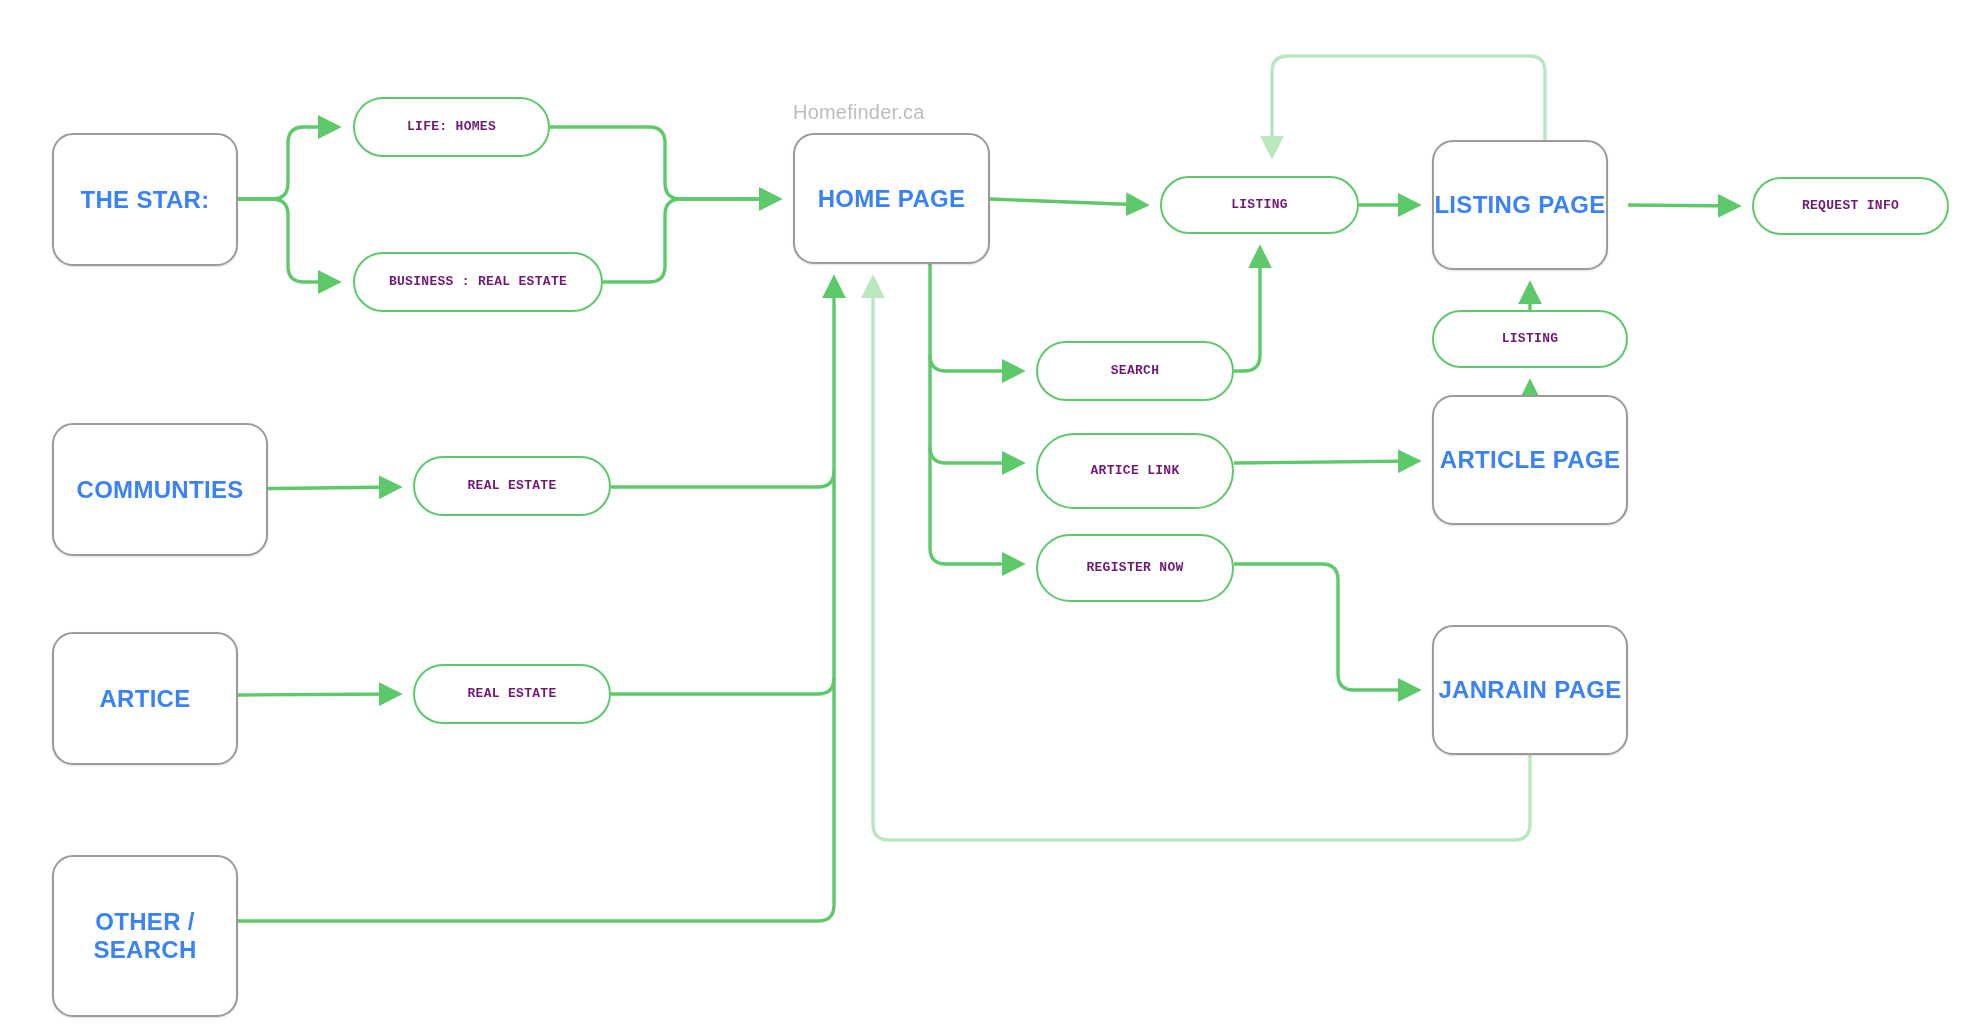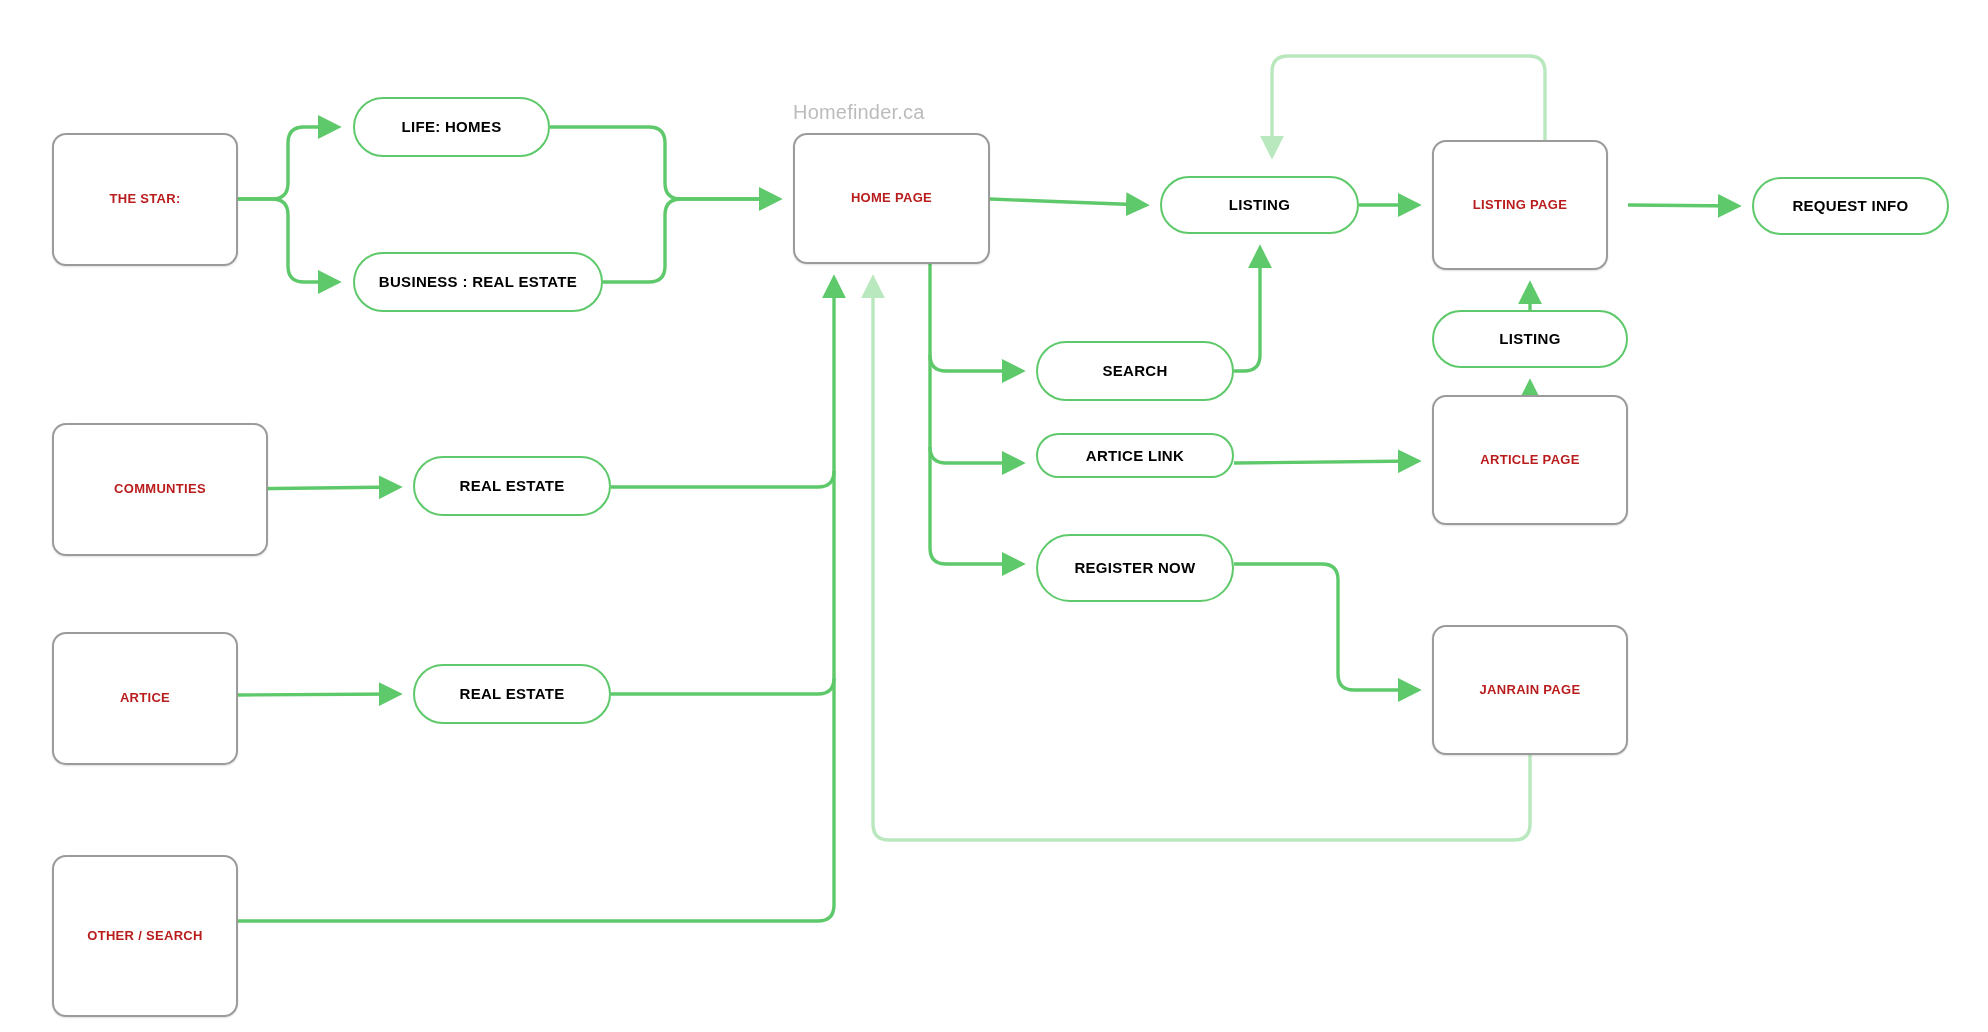--- a/index.html
+++ b/index.html
@@ -48,10 +48,11 @@
   .node.pill {
     border: 2.5px solid #5ec96a;
     border-radius: 999px;
-    color: #000000;
+    color: #701a75;
     font-weight: bold;
-    font-size: 15px;
+    font-size: 13px;
     letter-spacing: 0.3px;
+    font-family: Liberation Mono, monospace;
   }
   .caption {
     position: absolute;

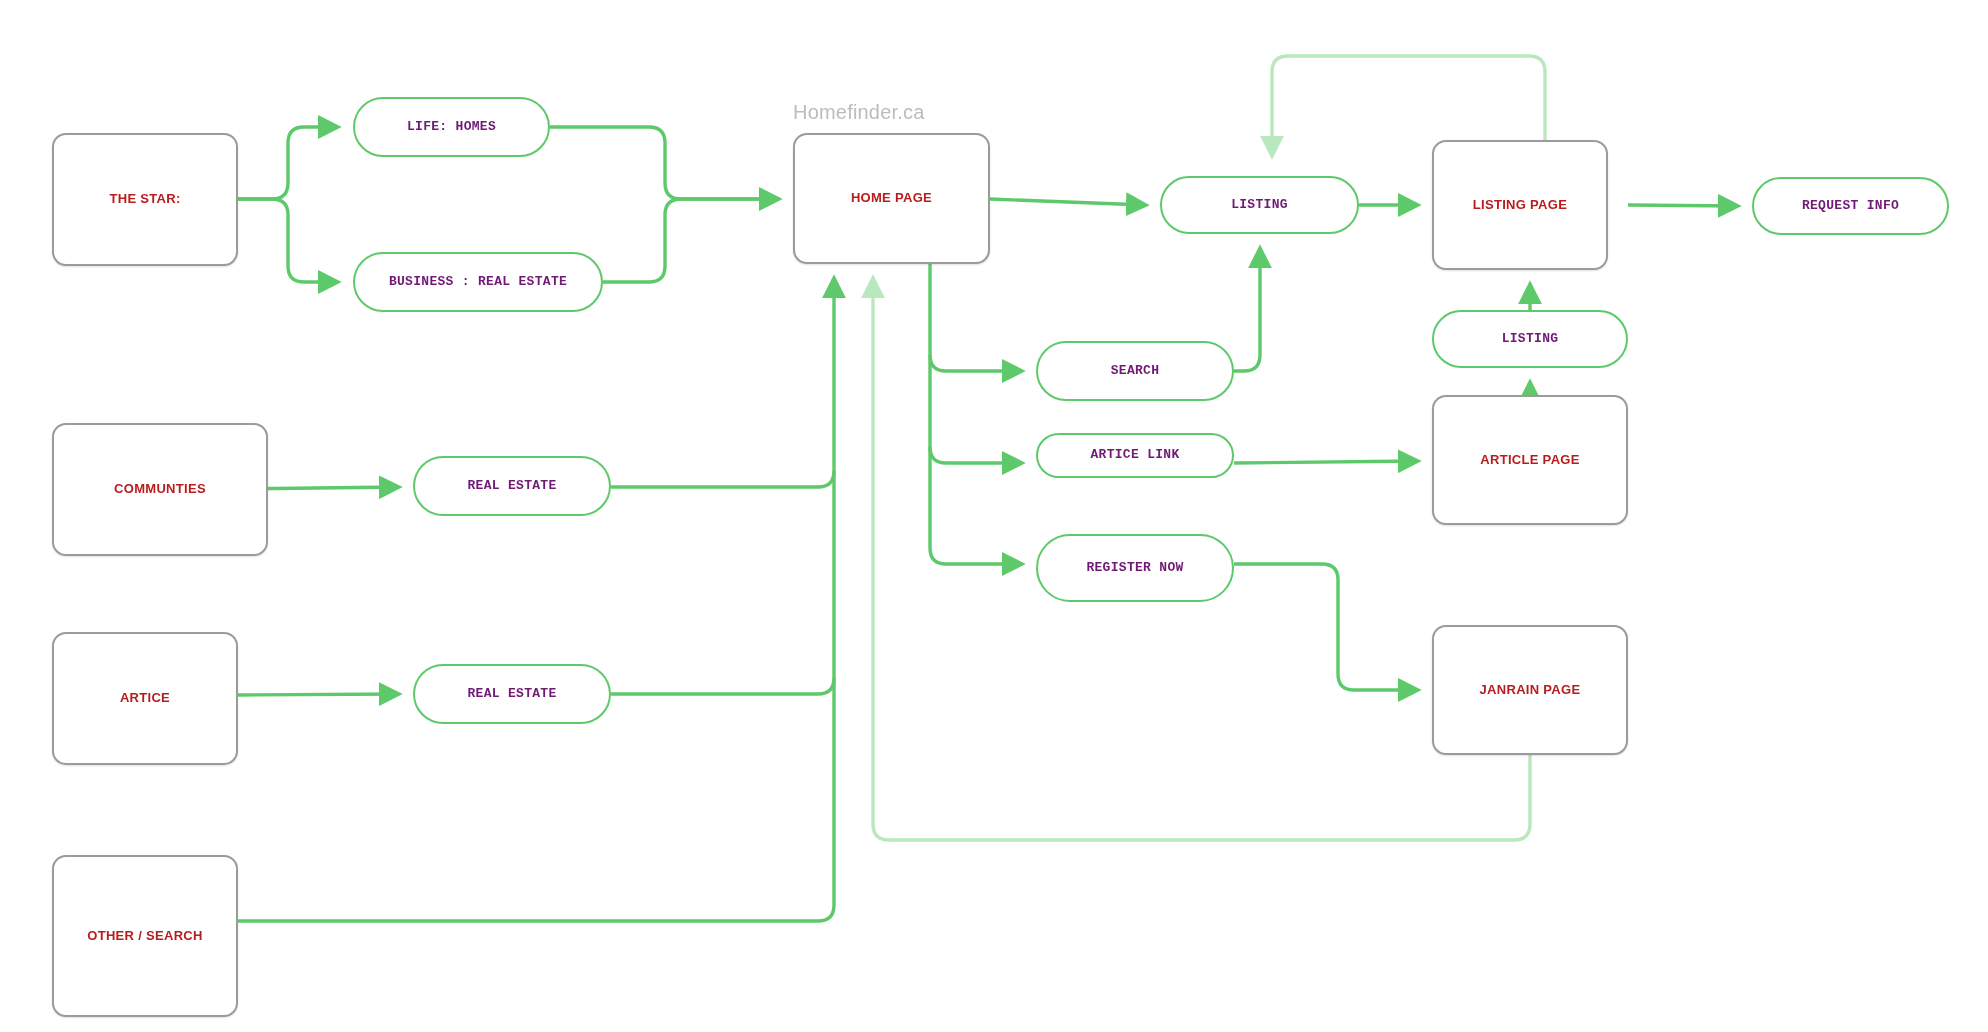--- a/index.html
+++ b/index.html
@@ -38,10 +38,10 @@
   }
   .node.page {
     border: 2.5px solid #9b9b9b;
-    border-radius: 14px;
-    color: #b91c1c;
+    border-radius: 21px;
+    color: #3b82f6;
     font-weight: bold;
-    font-size: 13px;
+    font-size: 24px;
     letter-spacing: 0.3px;
     box-shadow: 0 1px 2px rgba(0,0,0,0.12);
   }

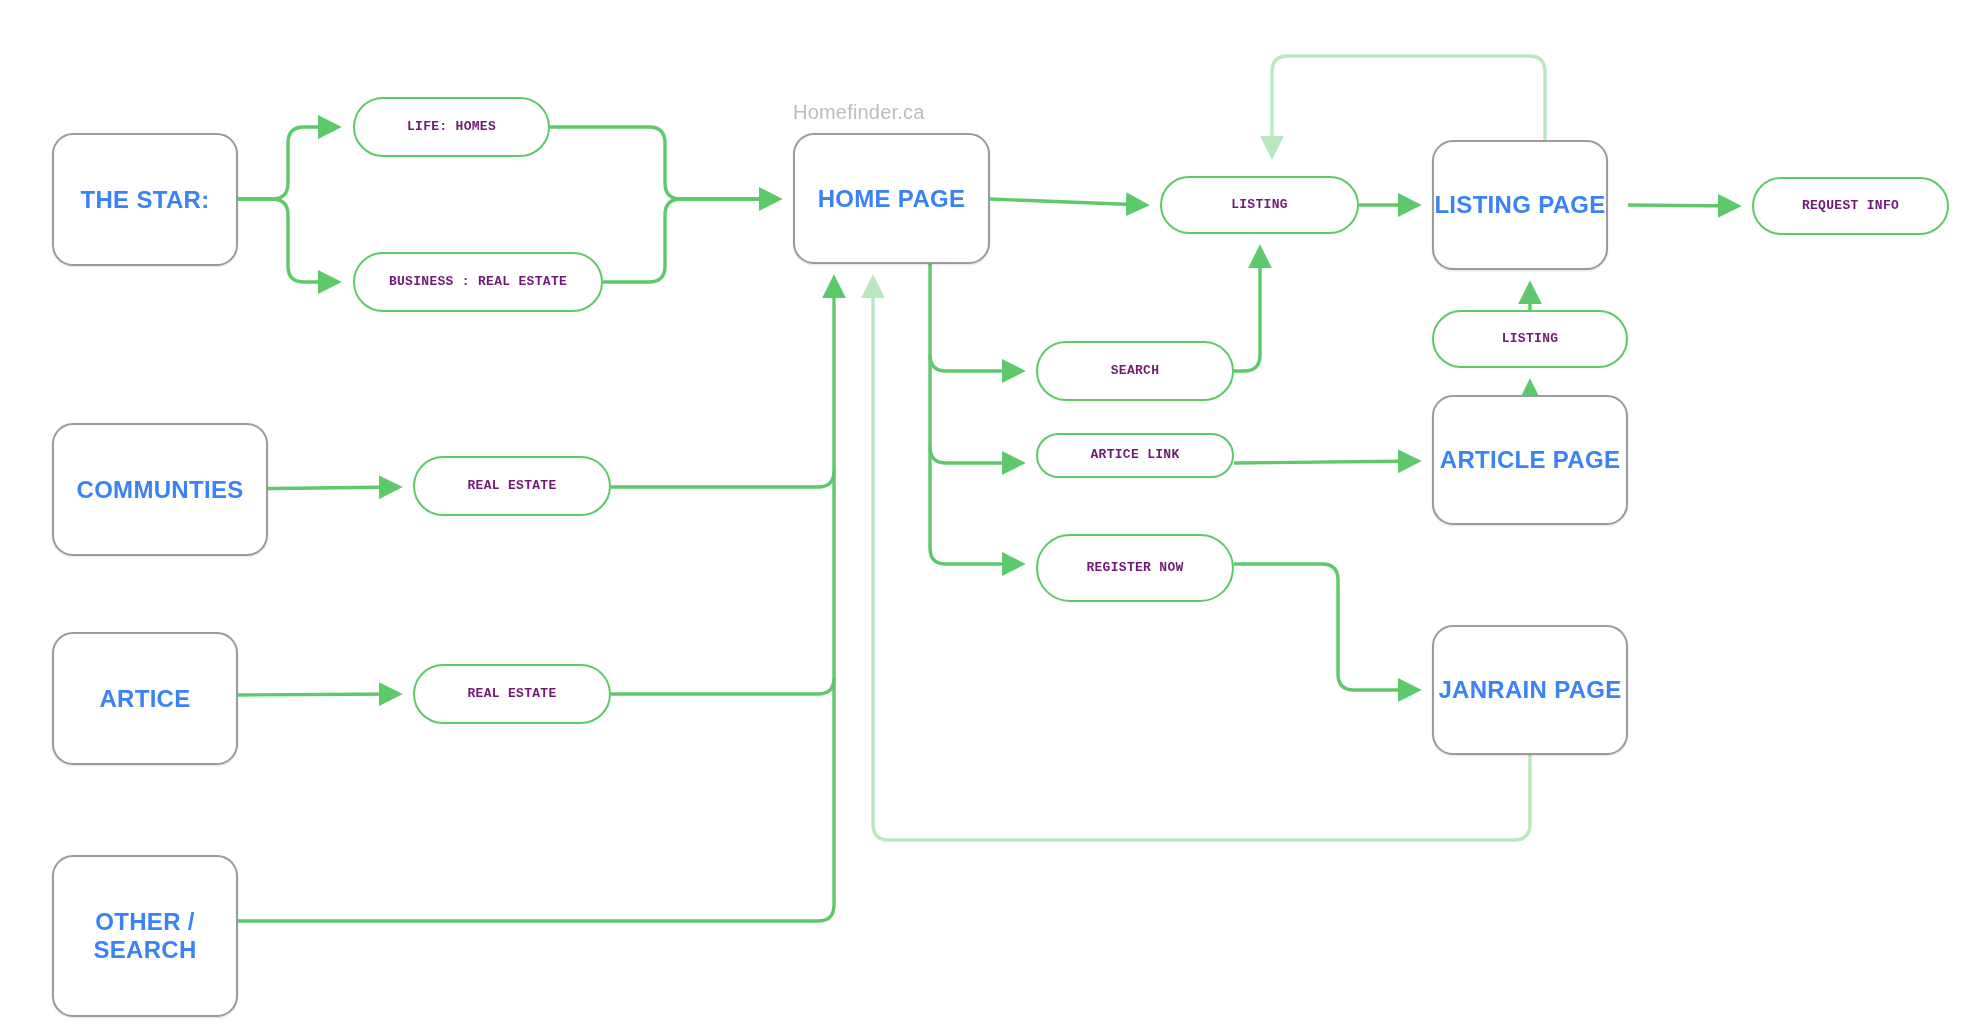--- a/index.html
+++ b/index.html
@@ -161,7 +161,7 @@
     <span>SEARCH</span>
   </div>
 
-  <div class="node pill" style="left:1036px; top:433px; width:198px; height:45px;">
+  <div class="node pill" style="left:1036px; top:433px; width:198px; height:76px;">
     <span>ARTICE LINK</span>
   </div>
 

